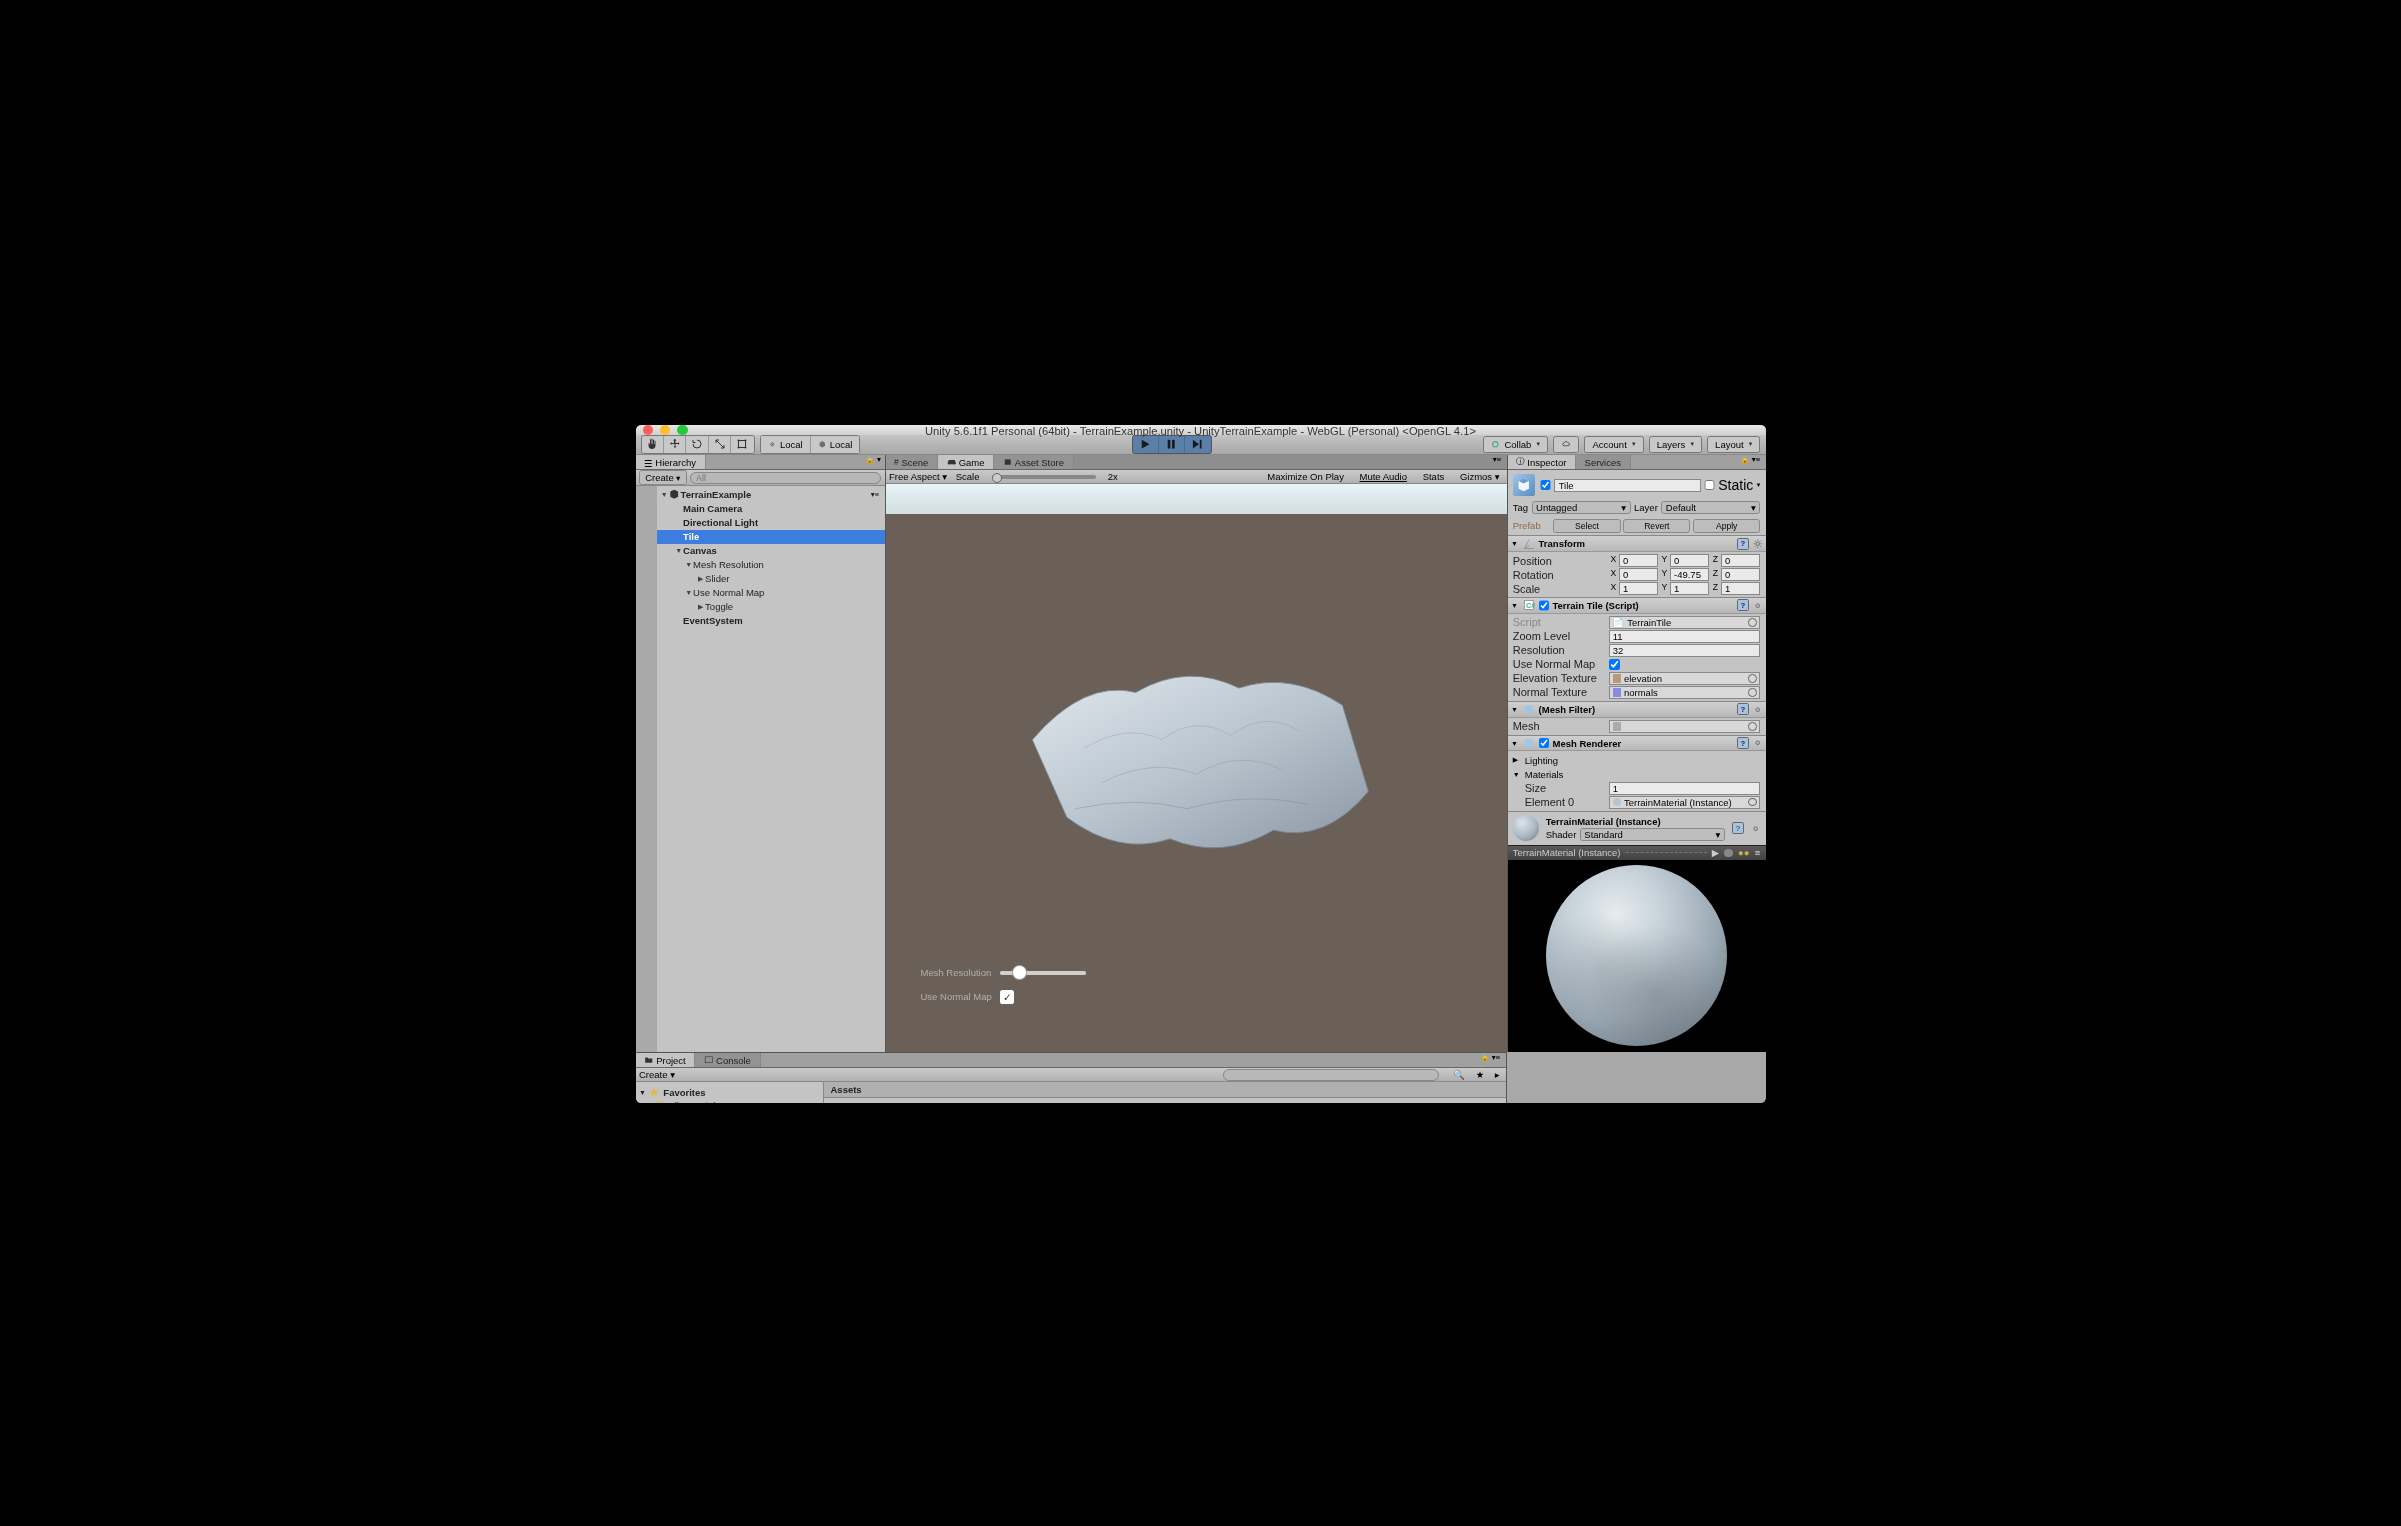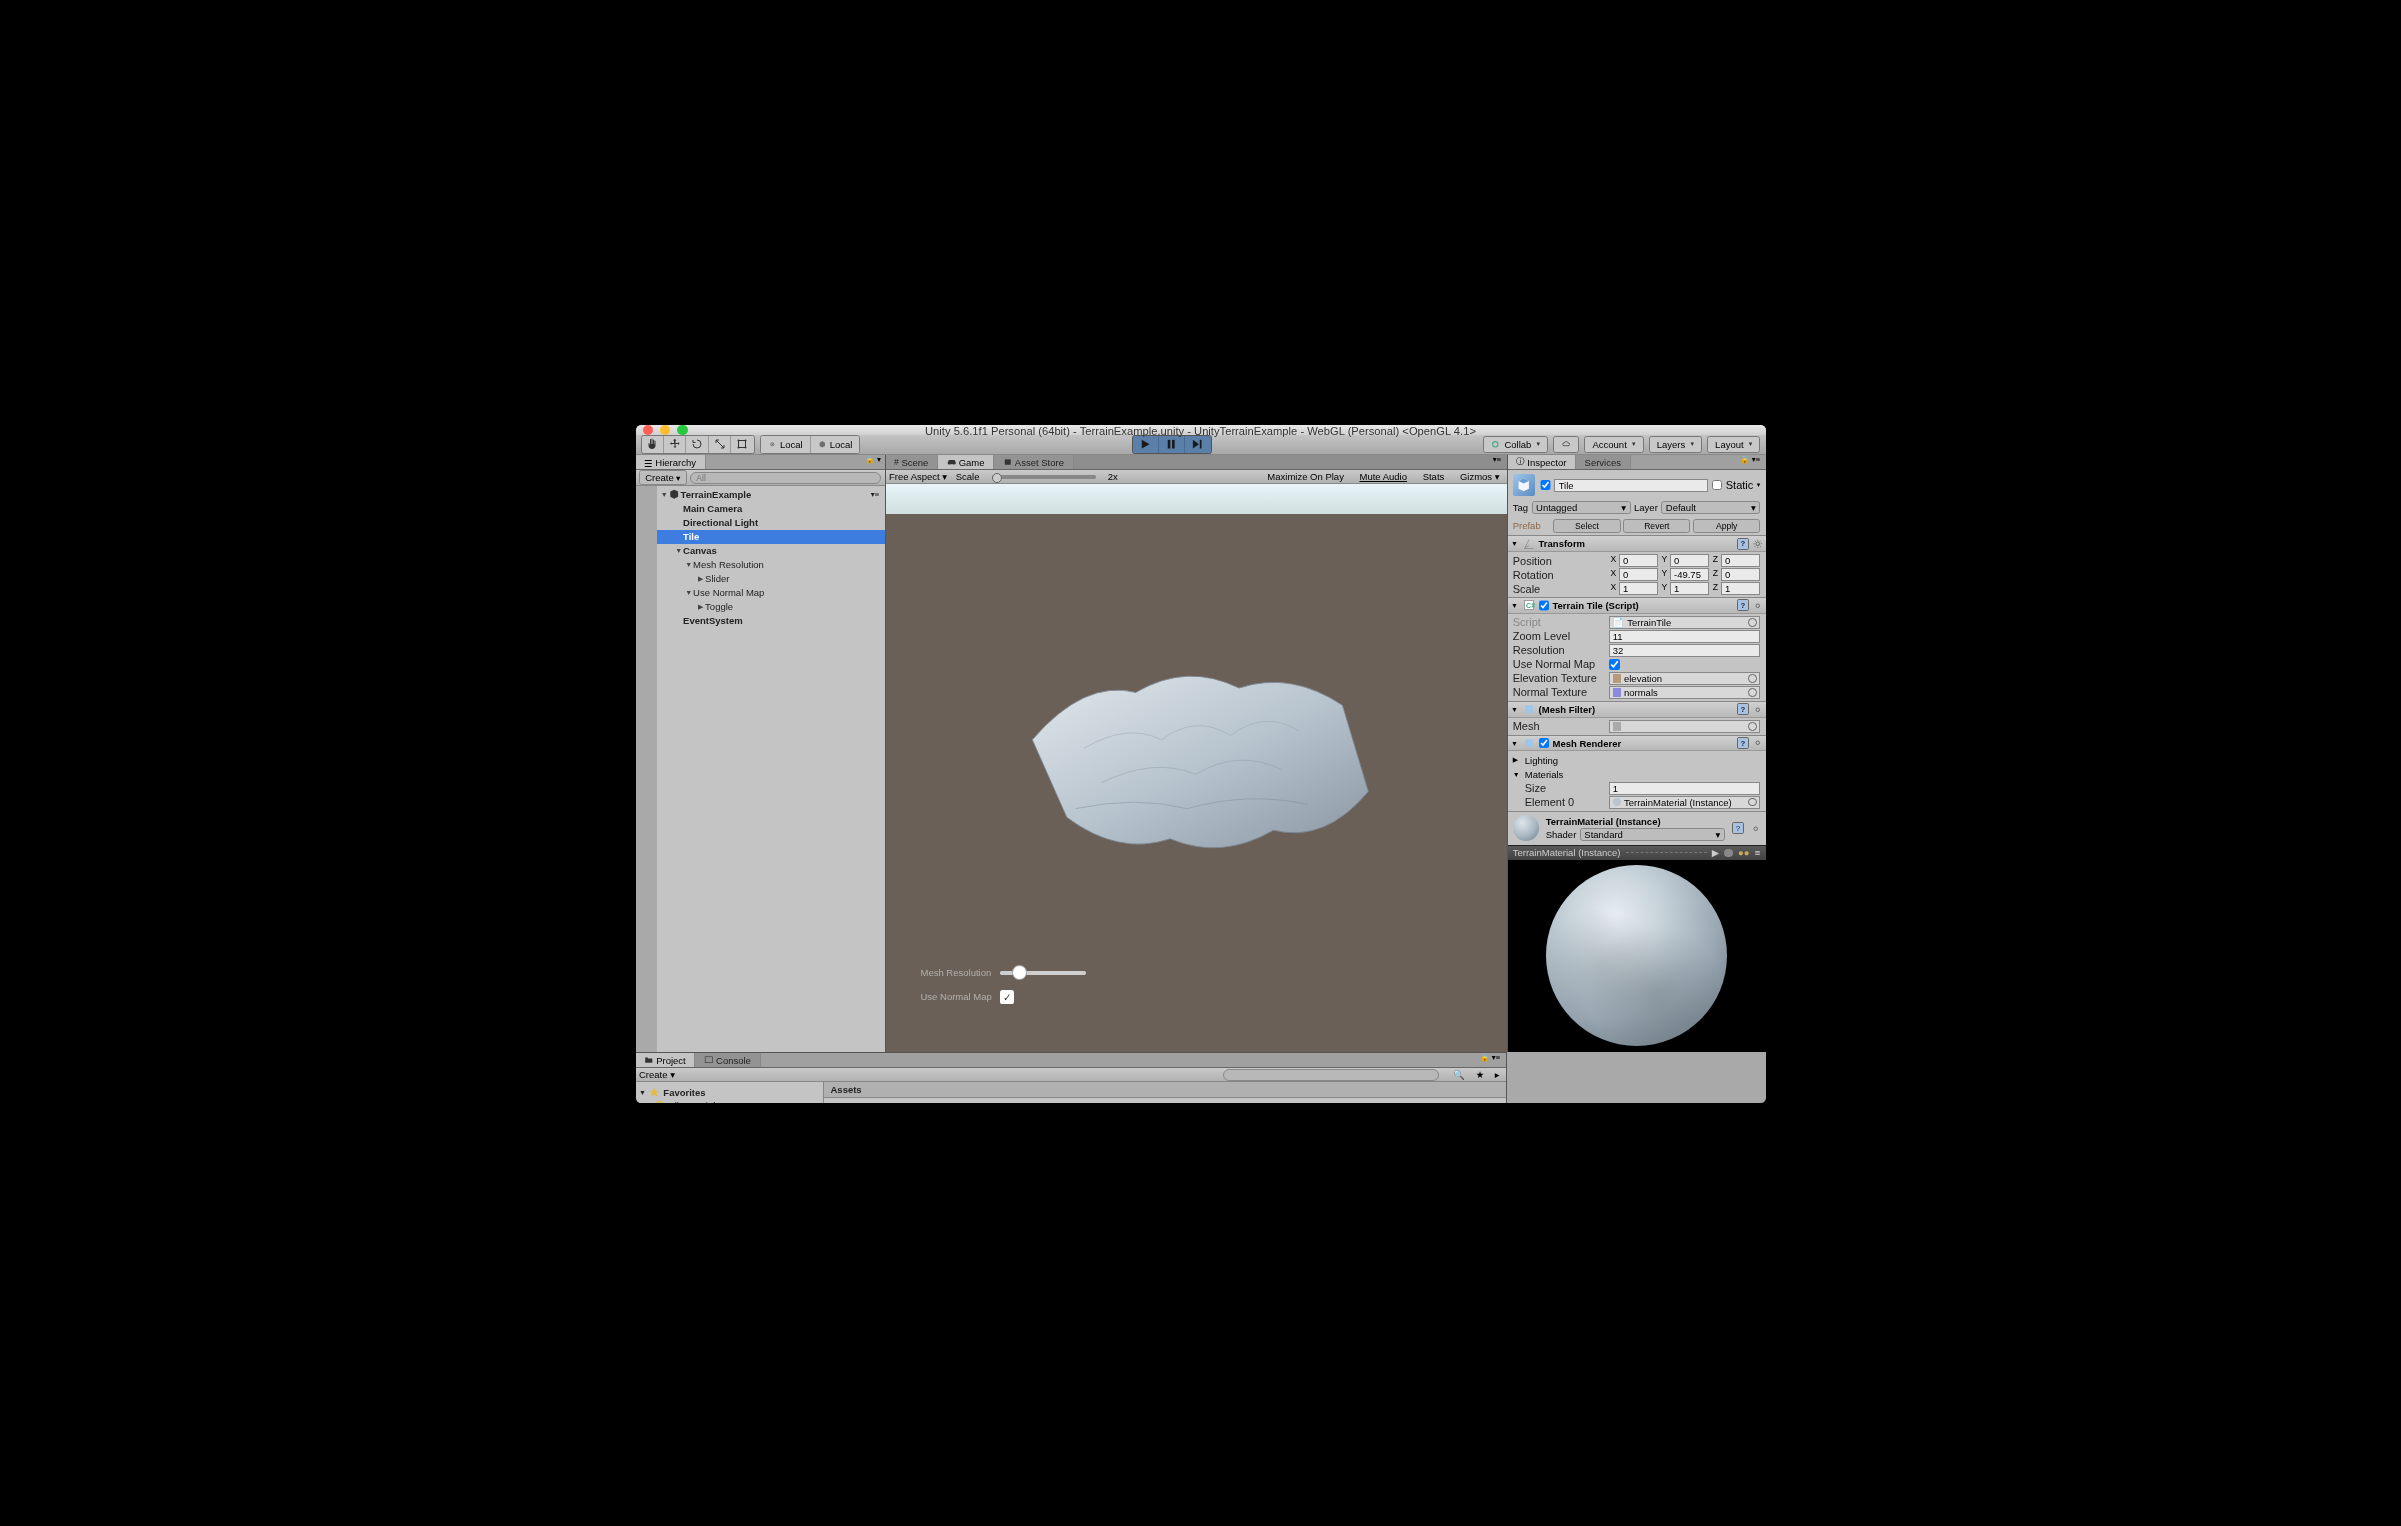--- a/index.html
+++ b/index.html
@@ -133,7 +133,7 @@
 .preview-sphere::after { content:""; position:absolute; inset:0; background: radial-gradient(circle at 60% 70%, rgba(0,0,0,0.15) 0%, transparent 40%), radial-gradient(circle at 30% 55%, rgba(0,0,0,0.1) 0%, transparent 35%); }
 
 .ck { width:10.4px; height:10.4px; }
-.static-label { font-size: 11px; white-space: nowrap; }
+.static-label { font-size: 14px; white-space: nowrap; }
 .help-icn { width:12px; height:12px; background:#a8c3e2; border:0.9px solid #666; border-radius:1.7px; display:flex; align-items:center; justify-content:center; font-size:7.8px; color:#224; }
 
 .gear-svg { width:9.5px; height:9.5px; }

